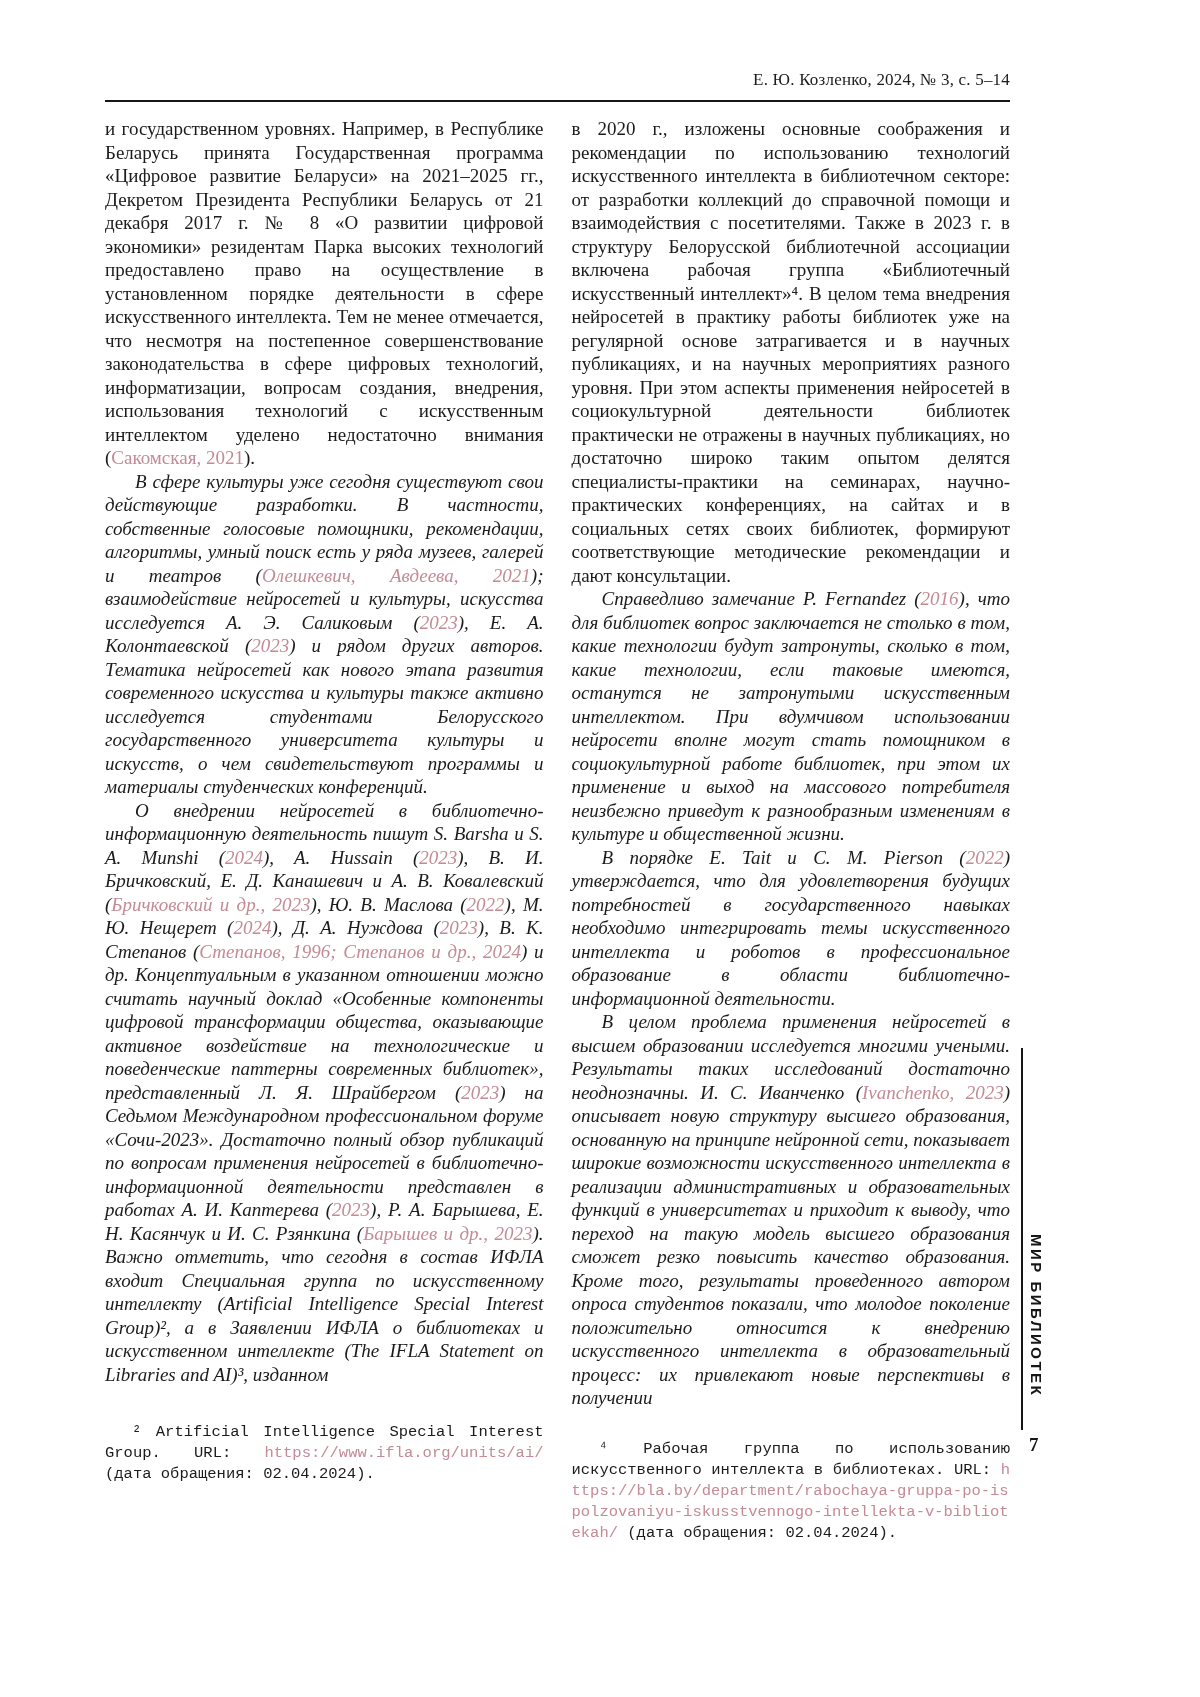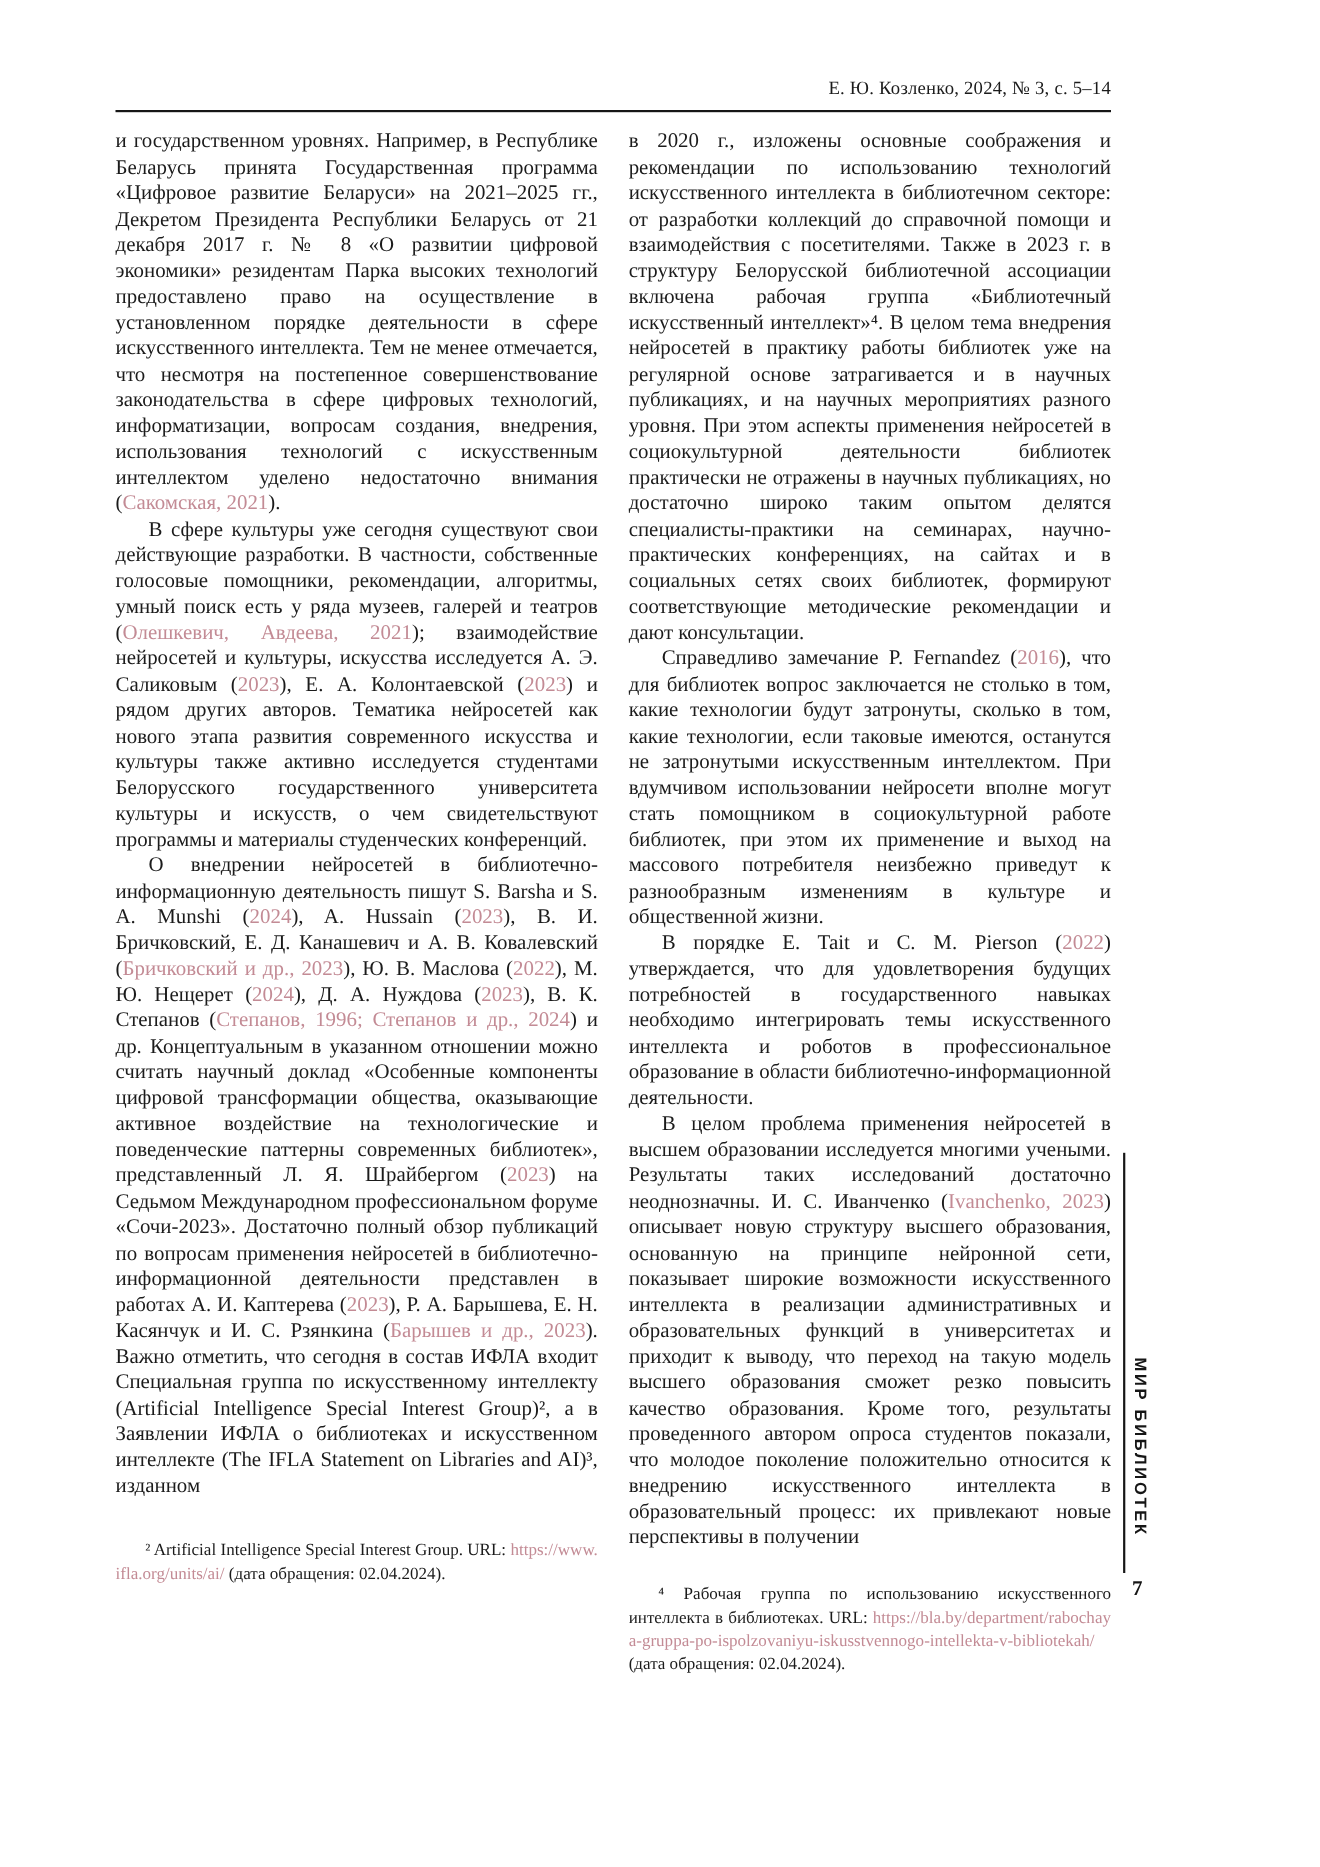--- a/index.html
+++ b/index.html
@@ -56,7 +56,7 @@
     hyphens:auto;
     -webkit-hyphens:auto;
   }
-  .para.indent{text-indent:30px;}
+  .para.indent{text-indent:30px;font-style:italic;}
   .cite{color:var(--cite-color);}
   .footnotes{display:block;}
   .column[data-col="left"] .footnotes{margin-top:36px;}

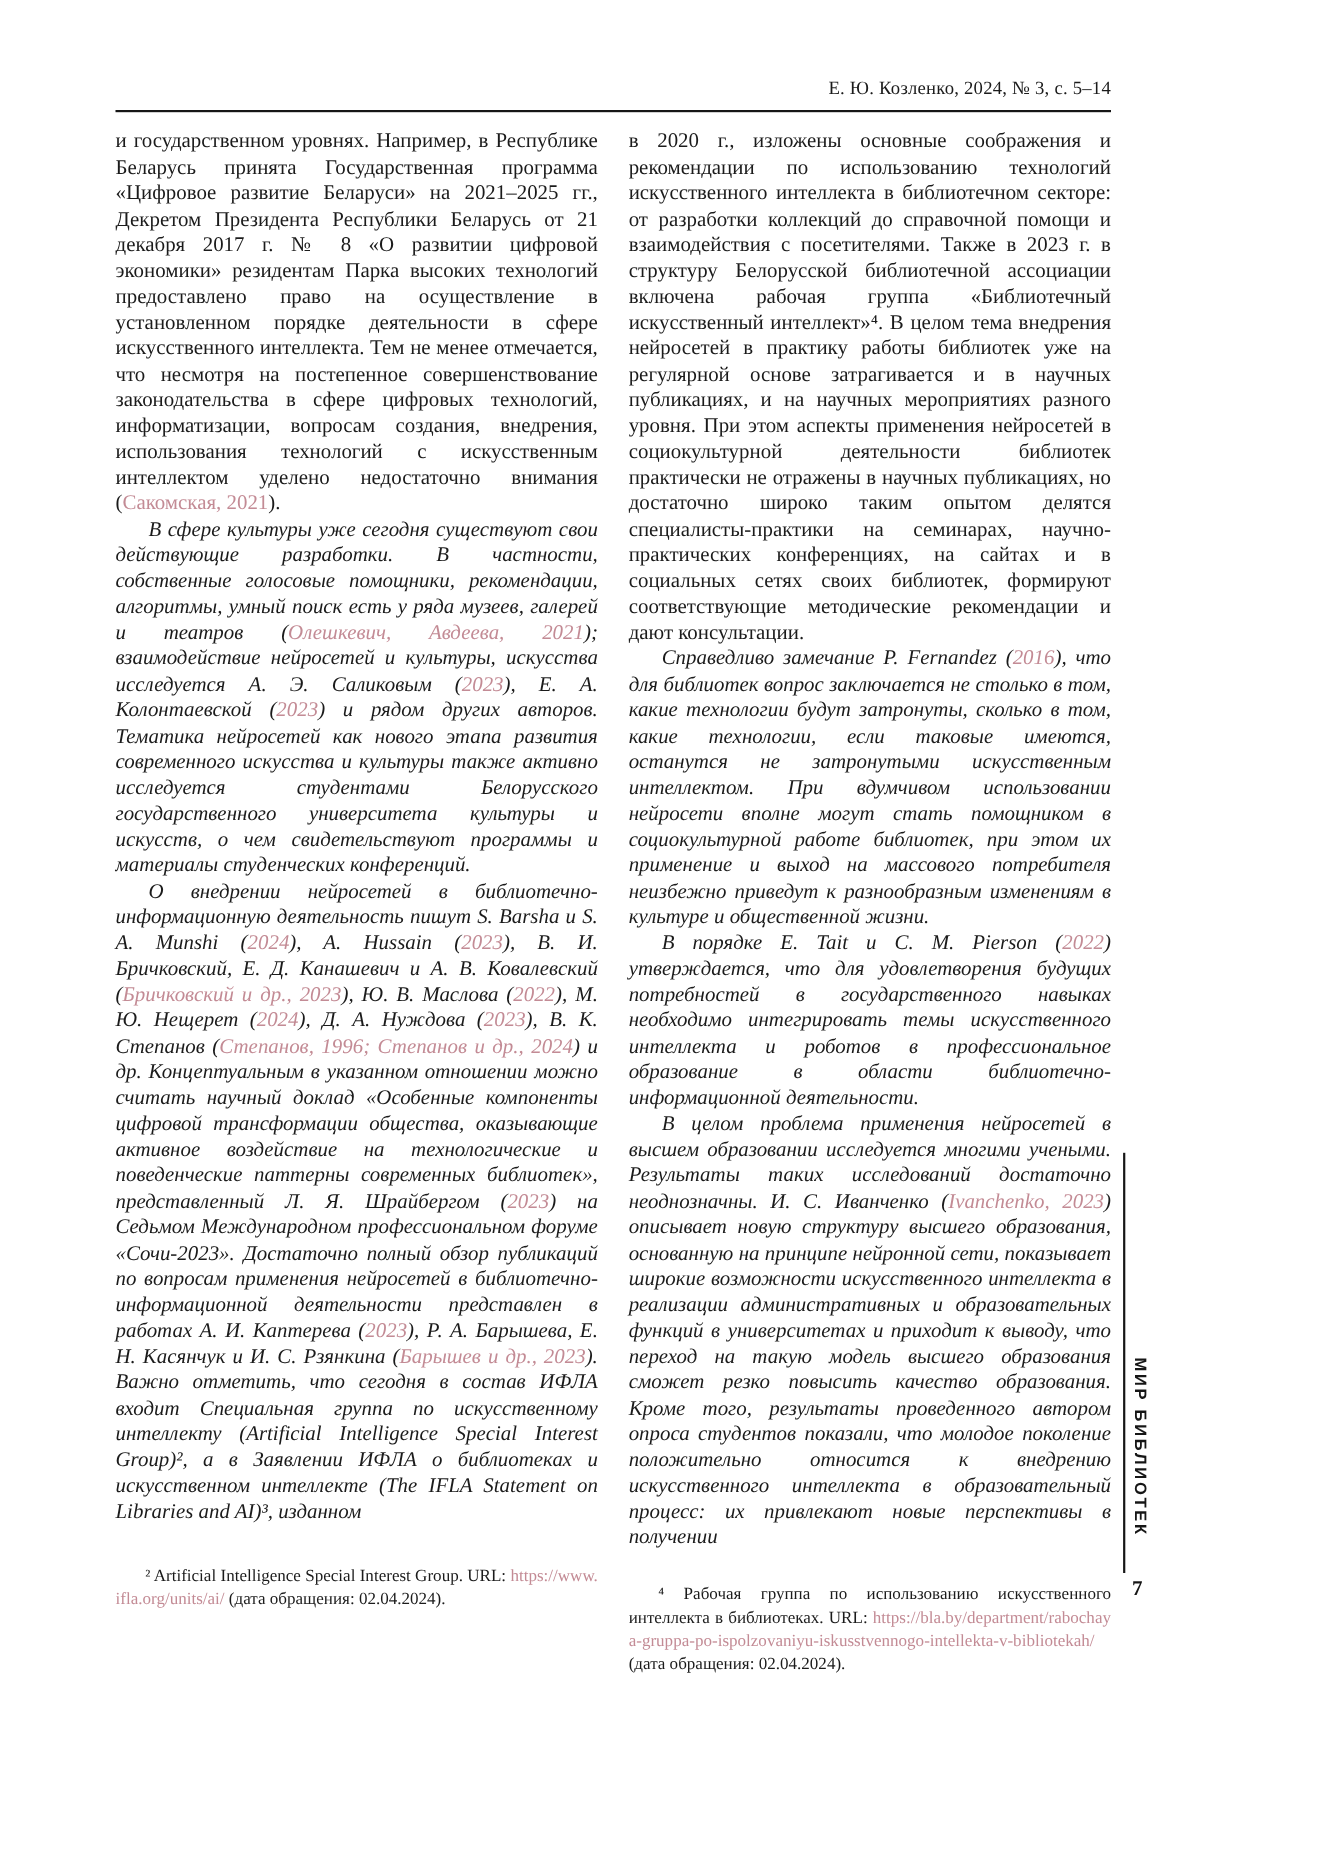--- a/index.html
+++ b/index.html
@@ -58,7 +58,7 @@
   }
   .para.indent{text-indent:30px;font-style:italic;}
   .cite{color:var(--cite-color);}
-  .footnotes{display:block;}
+  .footnotes{display:block;font-family:Liberation Mono, monospace;}
   .column[data-col="left"] .footnotes{margin-top:36px;}
   .column[data-col="right"] .footnotes{margin-top:29px;}
   .footnote{

